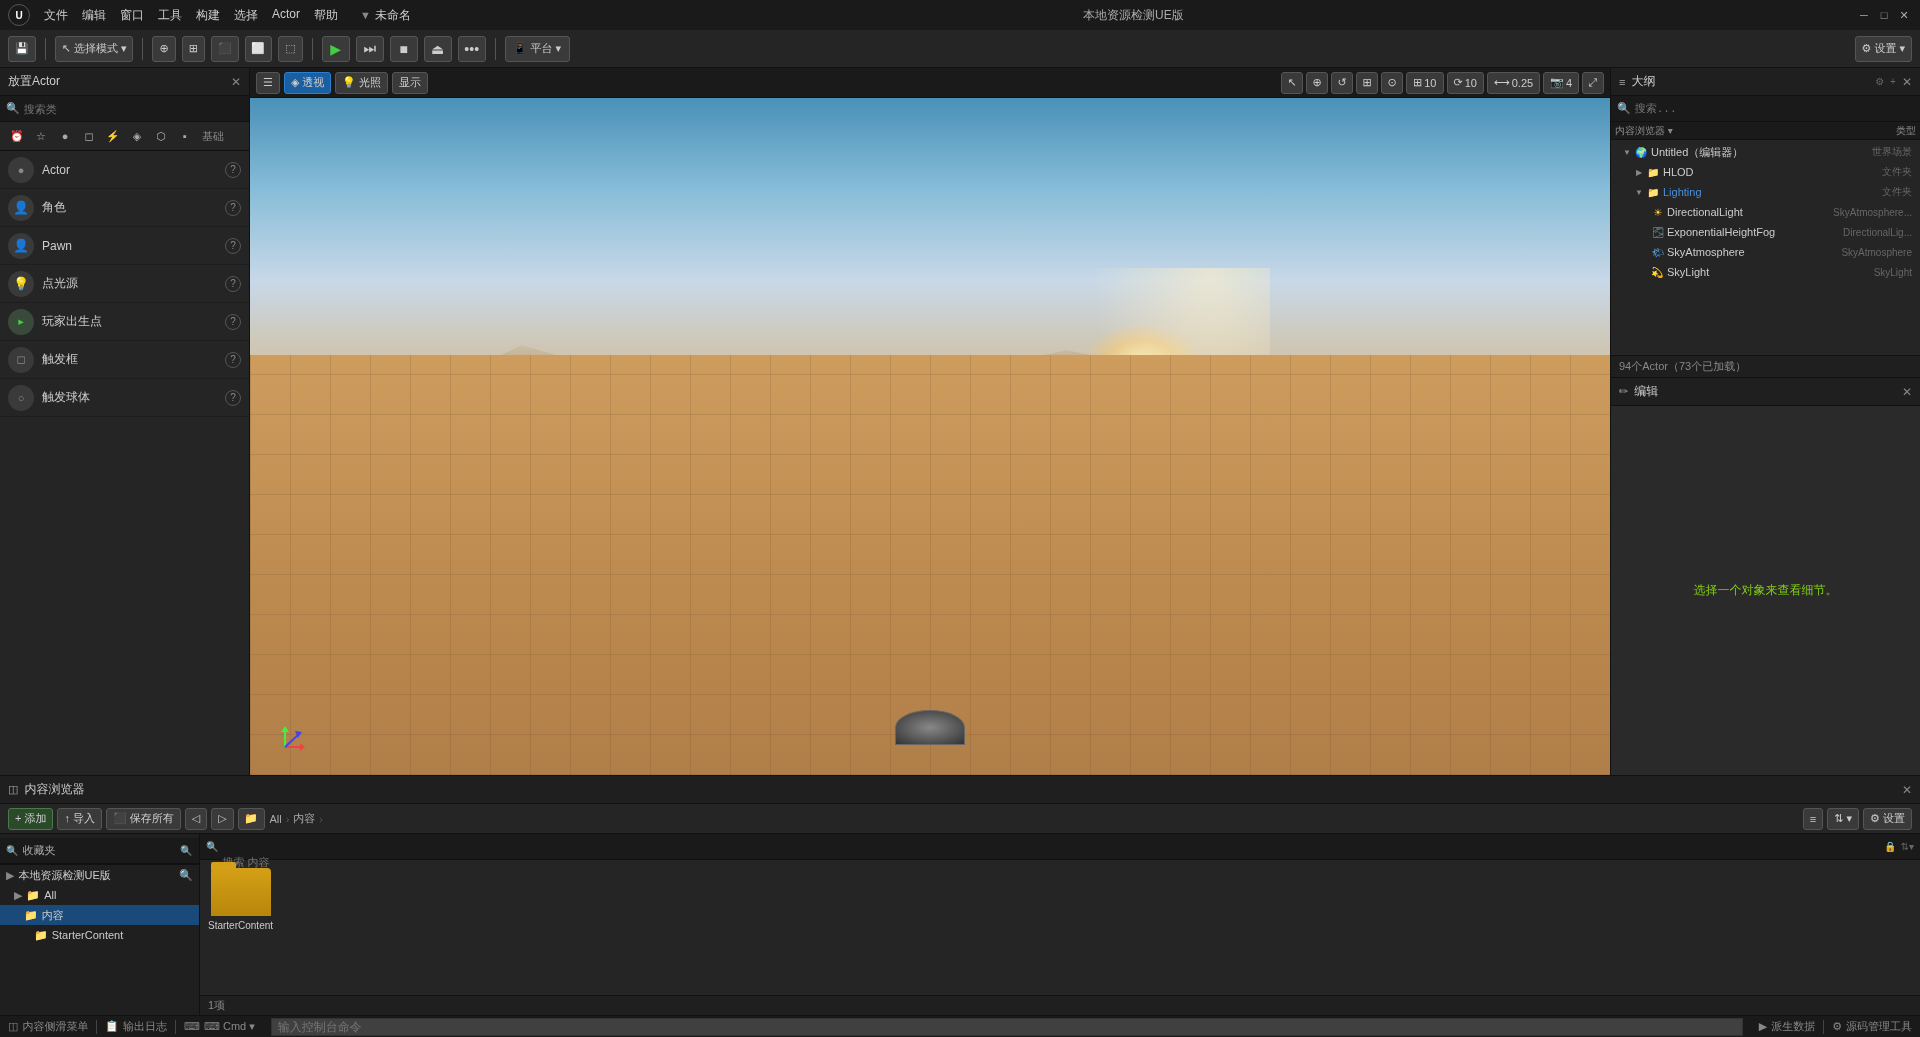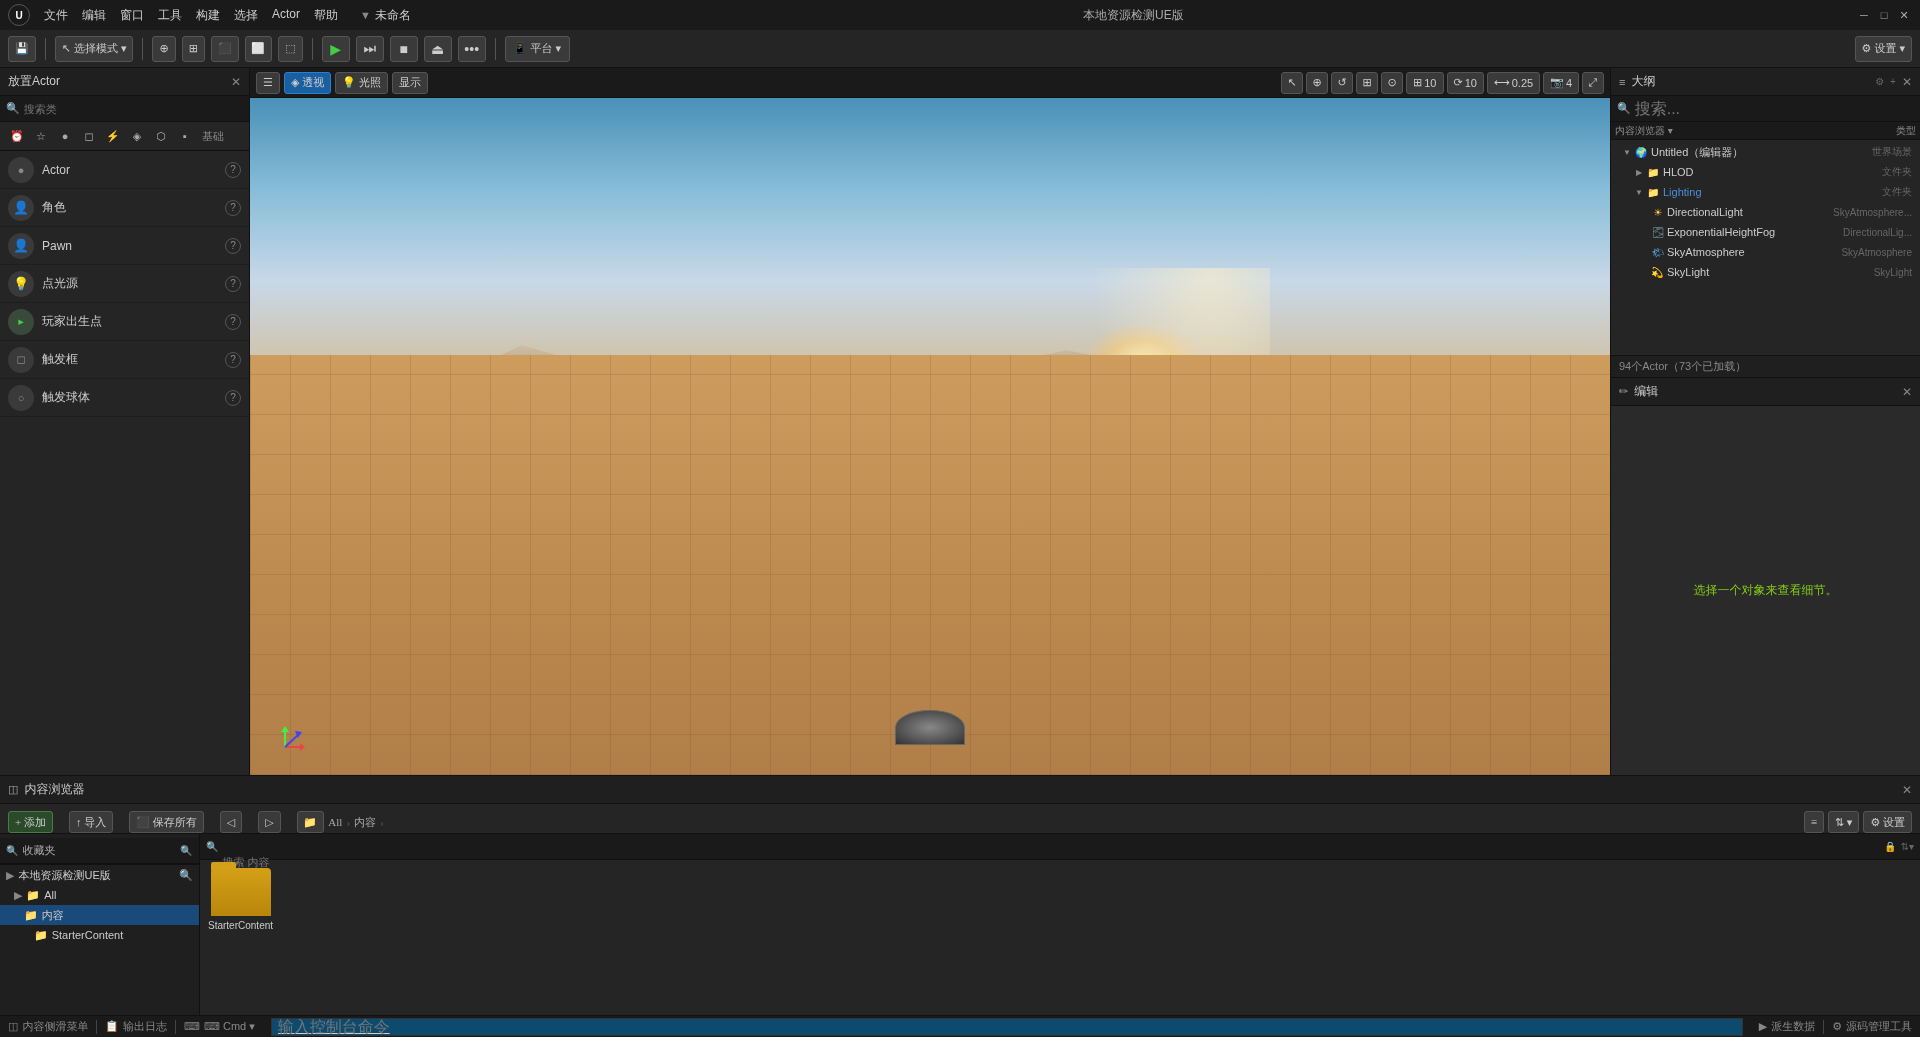--- a/index.html
+++ b/index.html
@@ -419,8 +419,8 @@
       border: none;
       outline: none;
       color: #ccc;
-      font-size: 16px;
-      font-family: Liberation Sans, sans-serif;
+      font-size: 11px;
+      font-family: Liberation Mono, monospace;
     }
     .tree-view {
       flex: 1;

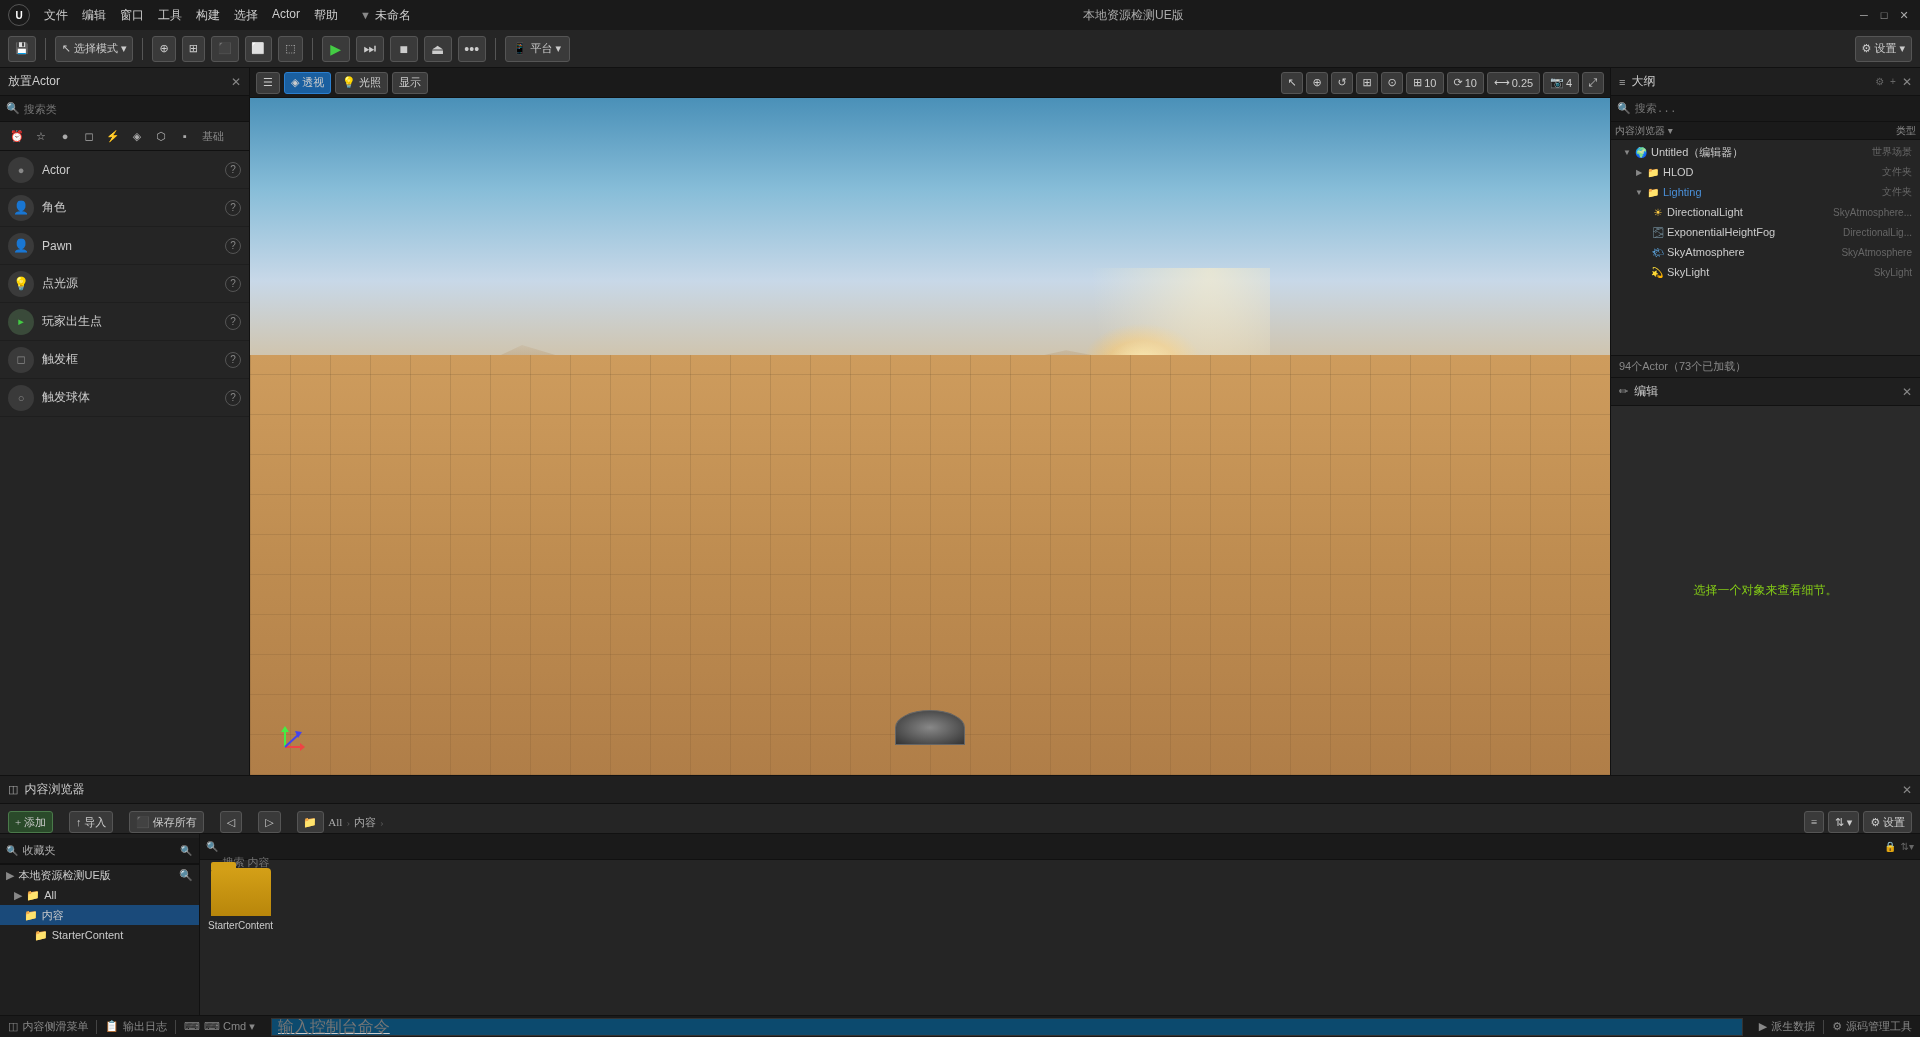--- a/index.html
+++ b/index.html
@@ -530,11 +530,10 @@
       height: 30px;
       background: #252525;
       display: flex;
-      align-items: flex-end;
+      align-items: center;
       padding: 0 8px;
-      gap: 16px;
+      gap: 4px;
       border-bottom: 1px solid #111;
-      font-family: Liberation Serif, serif;
     }
     .cb-btn {
       height: 22px;

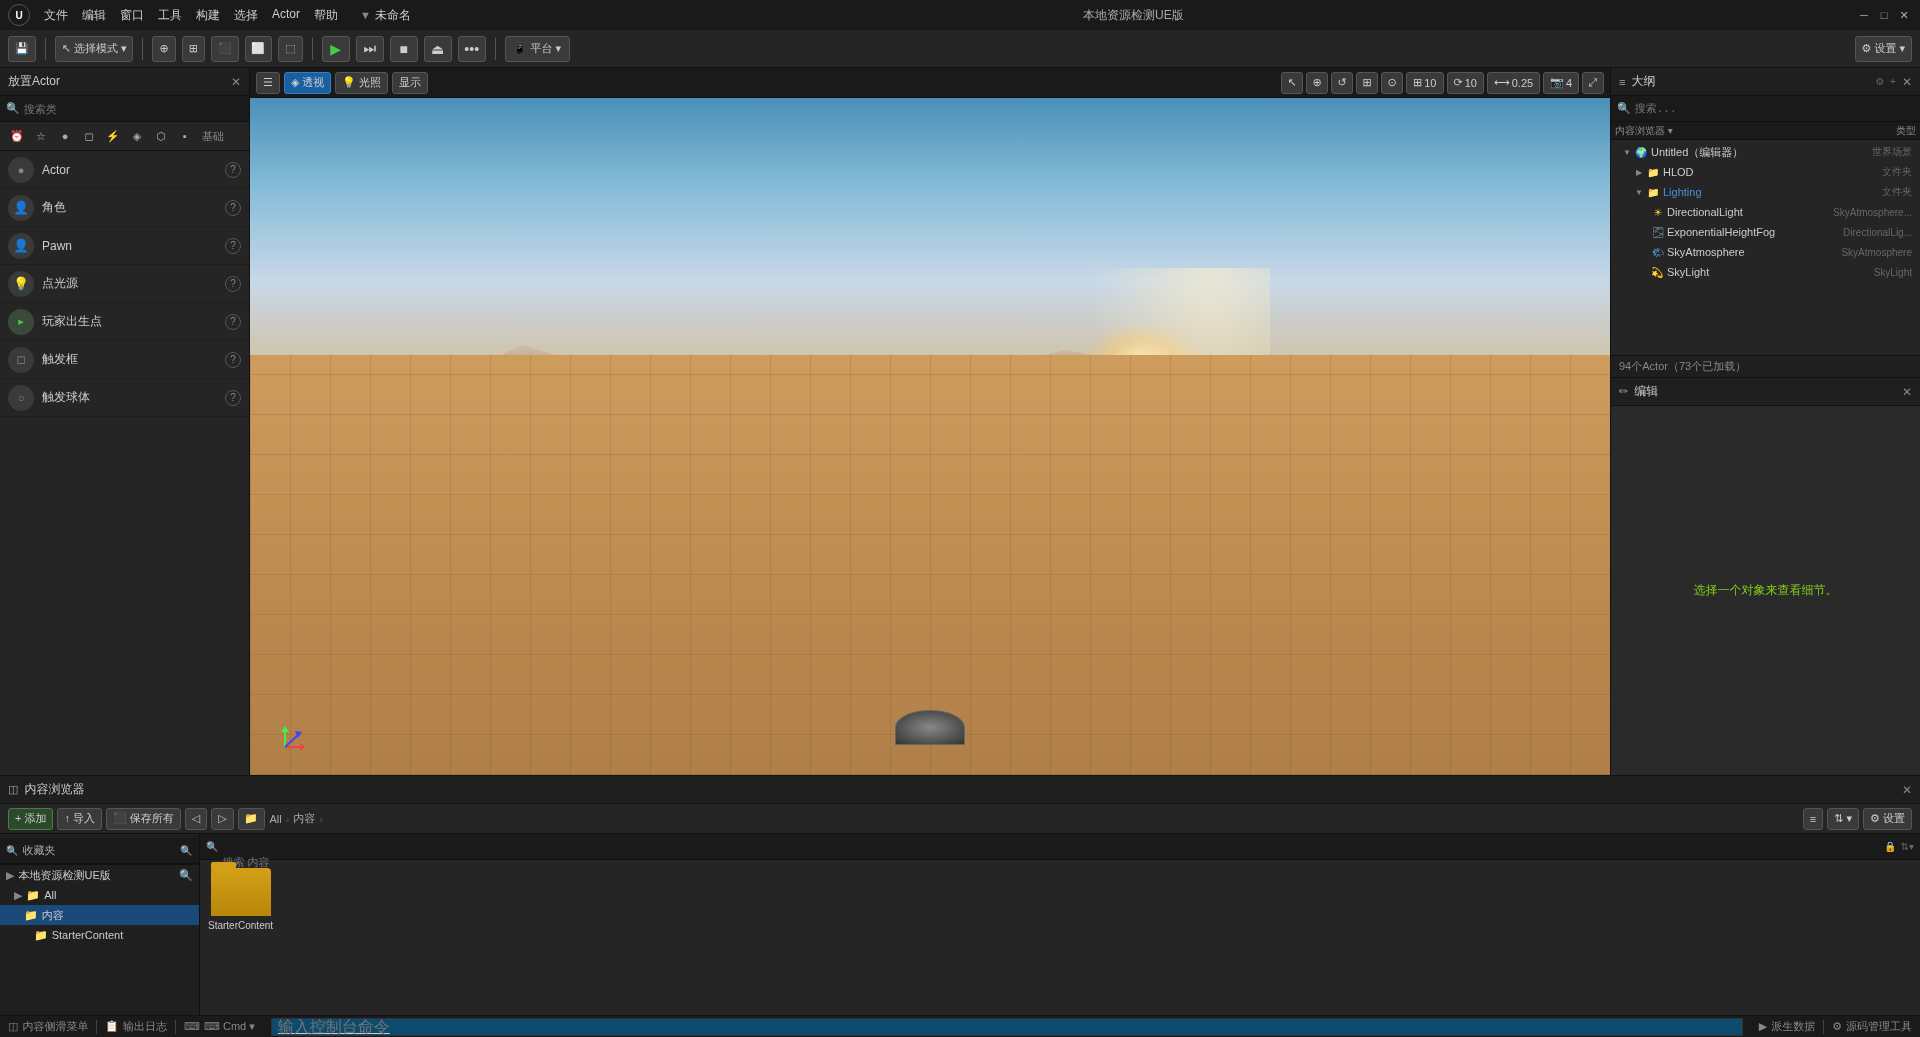--- a/index.html
+++ b/index.html
@@ -1040,6 +1040,9 @@
             <span class="folder-label">StarterContent</span>
           </div>
         </div>
+        <div style="height:20px;background:#1f1f1f;display:flex;align-items:center;padding:0 8px;border-top:1px solid #111;">
+          <span style="font-size:11px;color:#888;">1项</span>
+        </div>
       </div>
     </div>
   </div>

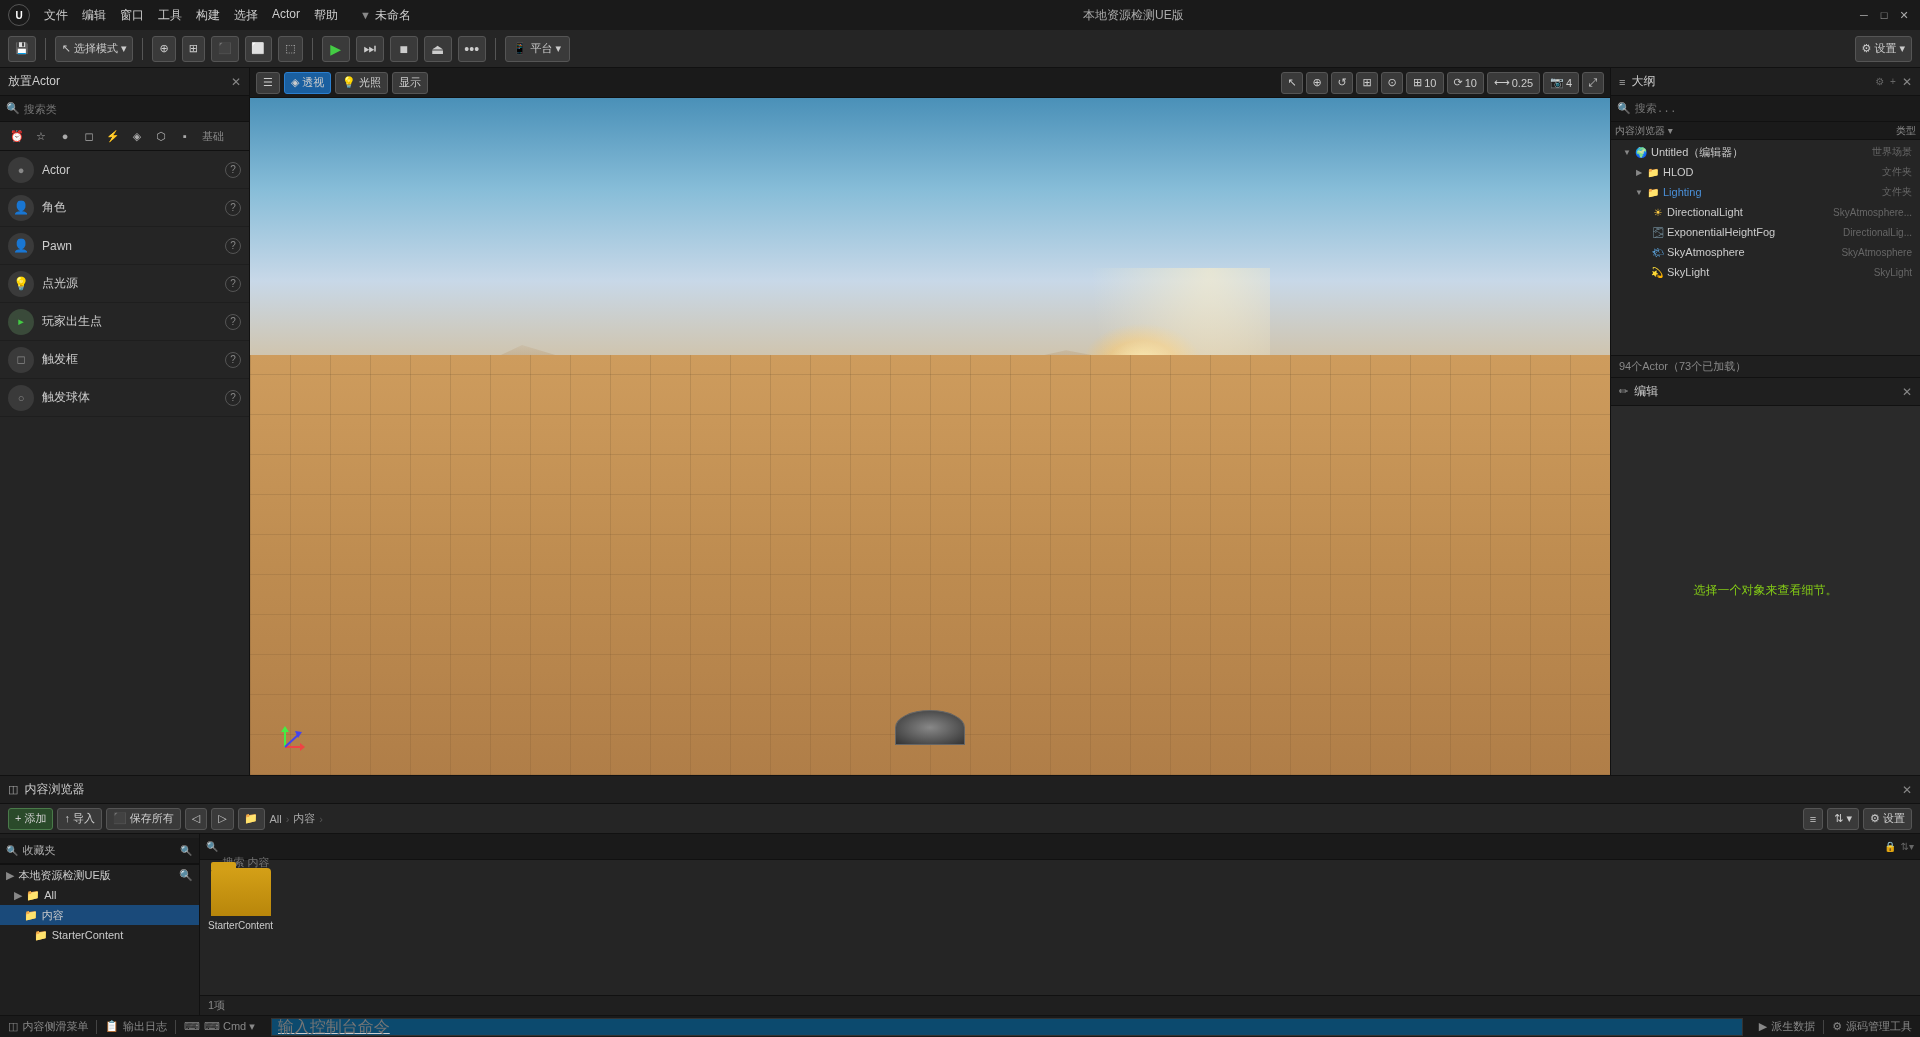--- a/index.html
+++ b/index.html
@@ -1064,7 +1064,7 @@
     <span>⌨ Cmd ▾</span>
   </div>
   <div style="flex:1;margin:0 8px;">
-    <input type="text" style="width: 100%; background: #0c4a6e; border: 1px solid rgb(51, 51, 51); color: rgb(204, 204, 204); font-size: 16px; padding: 0px 6px; height: 18px; outline: none; font-family: inherit; text-decoration: underline;" placeholder="输入控制台命令">
+    <input type="text" style="width: 100%; background: #404040; border: 1px solid rgb(51, 51, 51); color: rgb(204, 204, 204); font-size: 12px; padding: 0px 6px; height: 18px; outline: none; font-family: inherit;" placeholder="输入控制台命令">
   </div>
   <div class="status-right">
     <div class="status-item">

